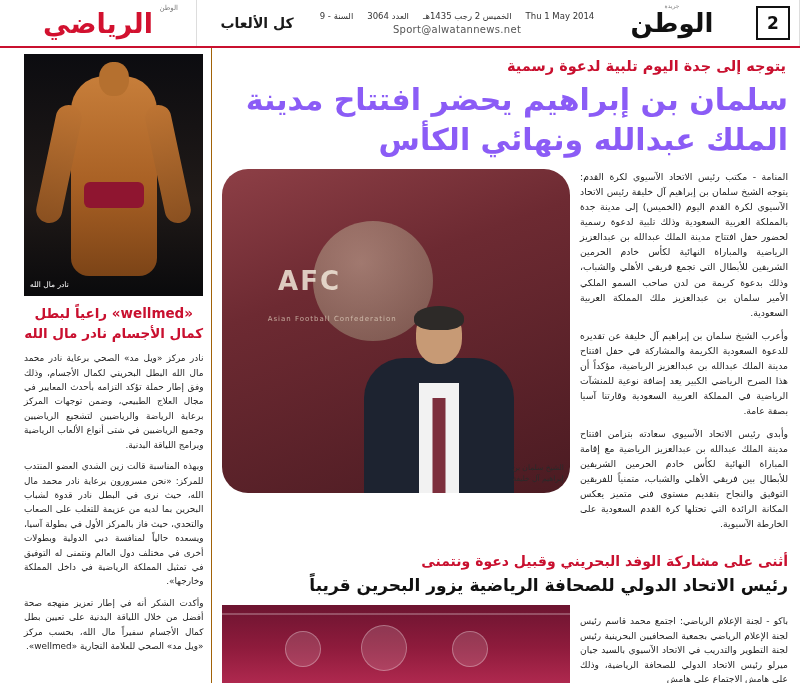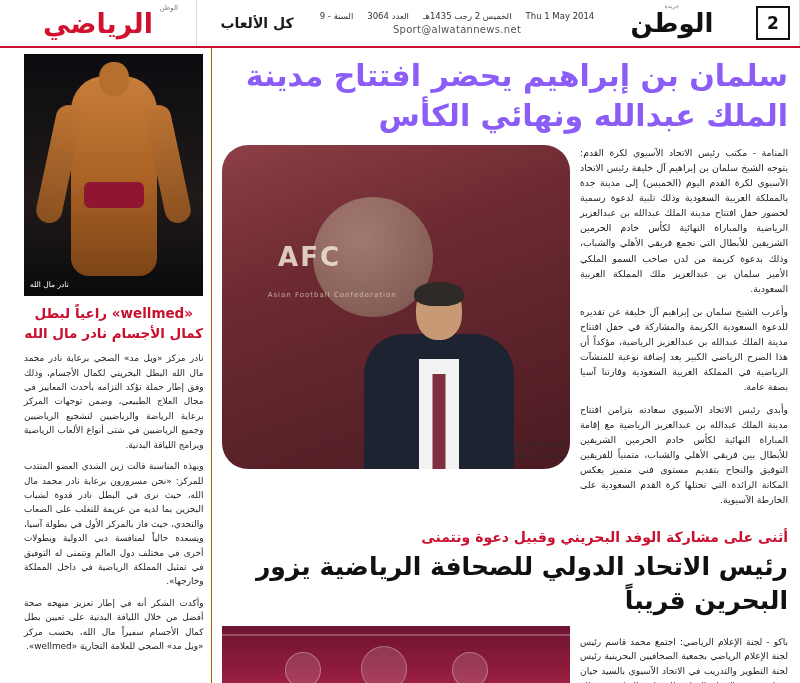--- a/index.html
+++ b/index.html
@@ -458,6 +458,7 @@
 
     <div class="col-main">
 
+      <div class="kicker">يتوجه إلى جدة اليوم تلبية لدعوة رسمية</div>
       <div class="headline">سلمان بن إبراهيم يحضر افتتاح مدينة الملك عبدالله ونهائي الكأس</div>
 
       <div class="story-row">

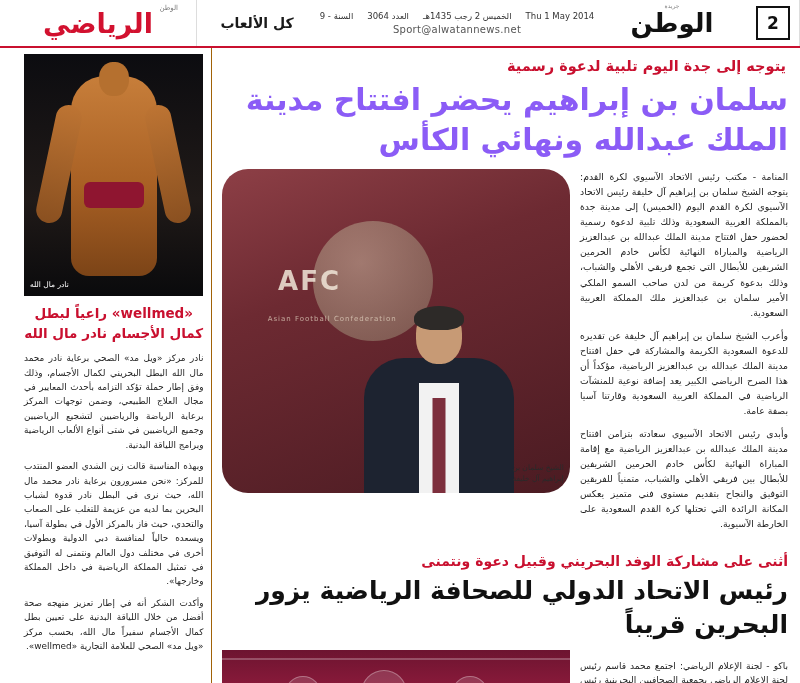--- a/index.html
+++ b/index.html
@@ -304,7 +304,7 @@
   }
   .headline2 {
     color: #111;
-    font-size: 25px;
+    font-size: 17px;
     font-weight: bold;
     line-height: 1.35;
     direction: rtl;

